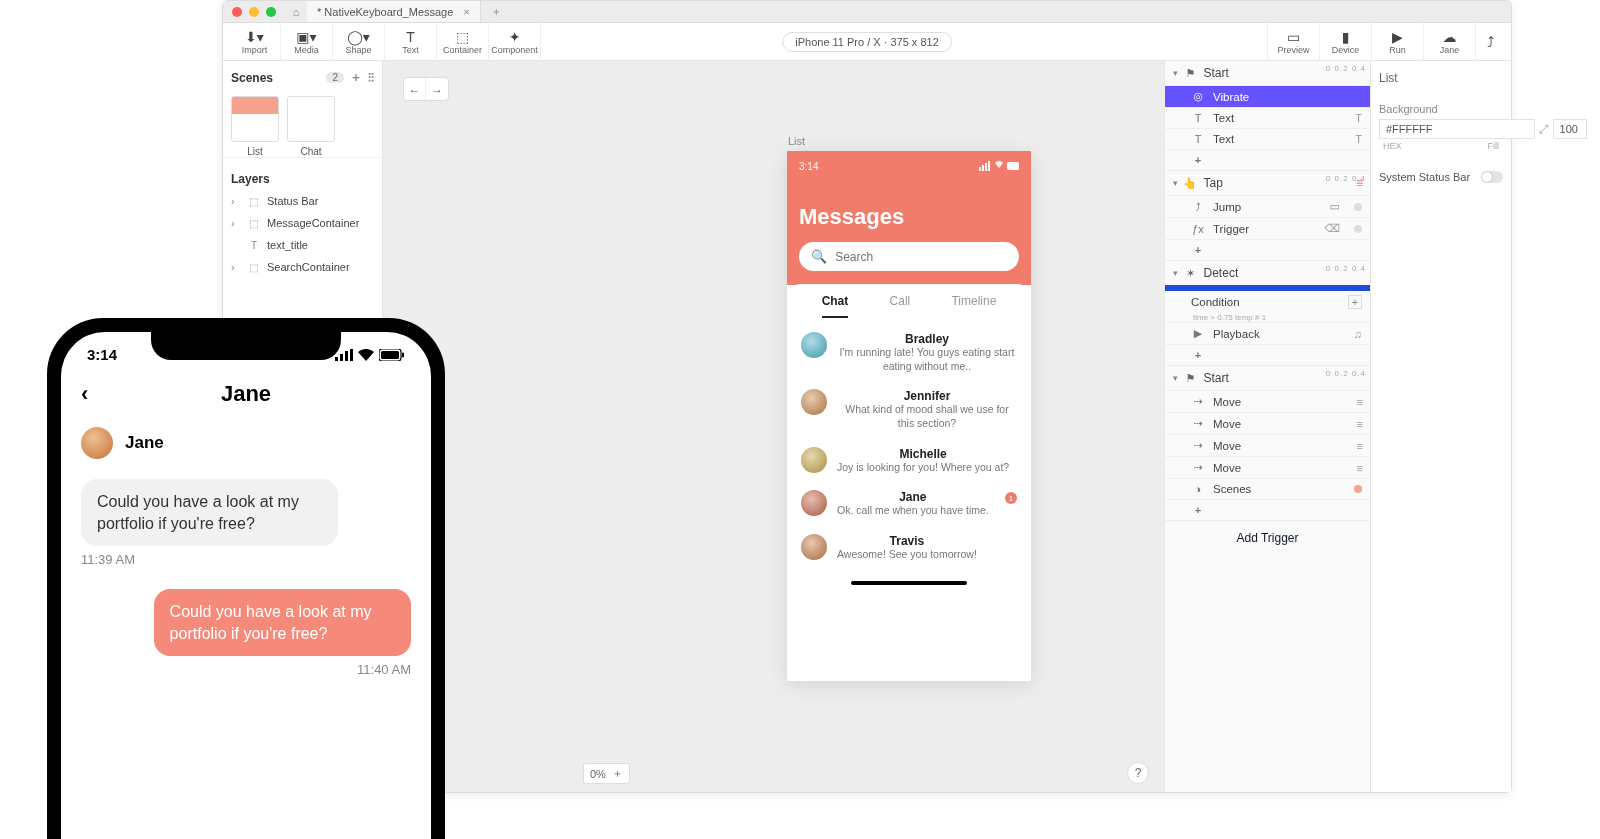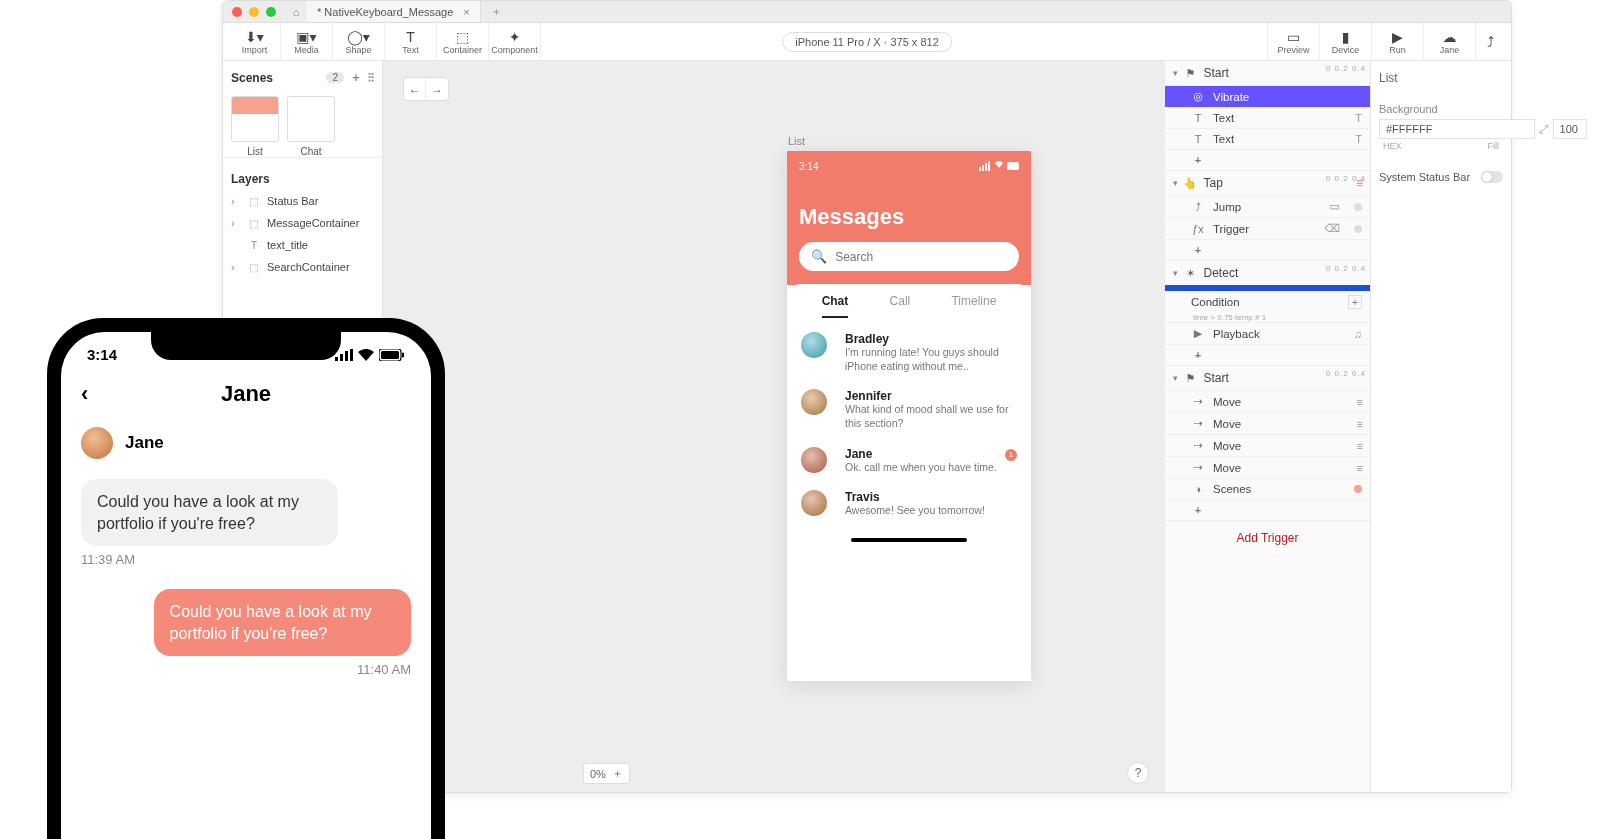--- a/index.html
+++ b/index.html
@@ -62,7 +62,7 @@
 .ab-tab { padding-bottom: 8px; }
 .ab-tab.active { color: #222; font-weight: 600; border-bottom: 2px solid #222; }
 .ab-list { padding: 6px 14px; overflow-y: auto; flex: 1; }
-.chat-item { display: flex; gap: 18px; padding: 8px 0; align-items: flex-start; position: relative; }
+.chat-item { display: flex; gap: 10px; padding: 8px 0; align-items: flex-start; position: relative; text-align: center; }
 .avatar { width: 26px; height: 26px; border-radius: 50%; flex-shrink: 0; }
 .chat-text .name { font-size: 12px; font-weight: 600; color: #222; }
 .chat-text .msg { font-size: 10.5px; color: #777; line-height: 1.3; }

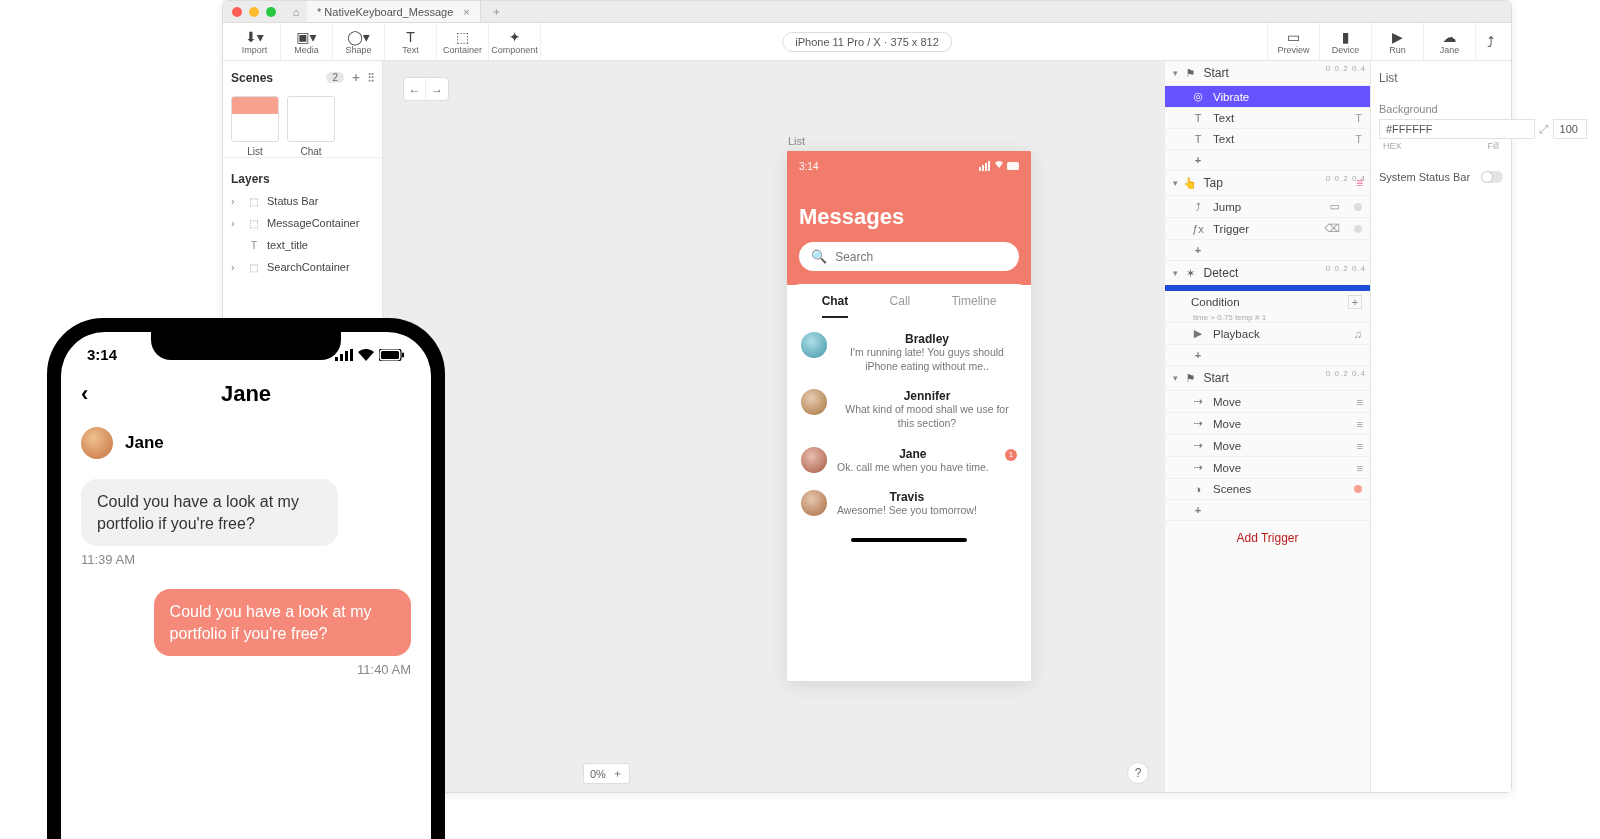--- a/index.html
+++ b/index.html
@@ -281,7 +281,7 @@
                 <span class="avatar" style="background:radial-gradient(circle at 40% 35%, hsl(190 55% 80%), hsl(190 45% 45%))"></span>
                 <div class="chat-text">
                   <div class="name">Bradley</div>
-                  <div class="msg">I'm running late! You guys should iPhone eating without me..</div>
+                  <div class="msg">I'm running late! You guys eating start eating without me..</div>
                 </div>
               </div>
               <div class="chat-item">

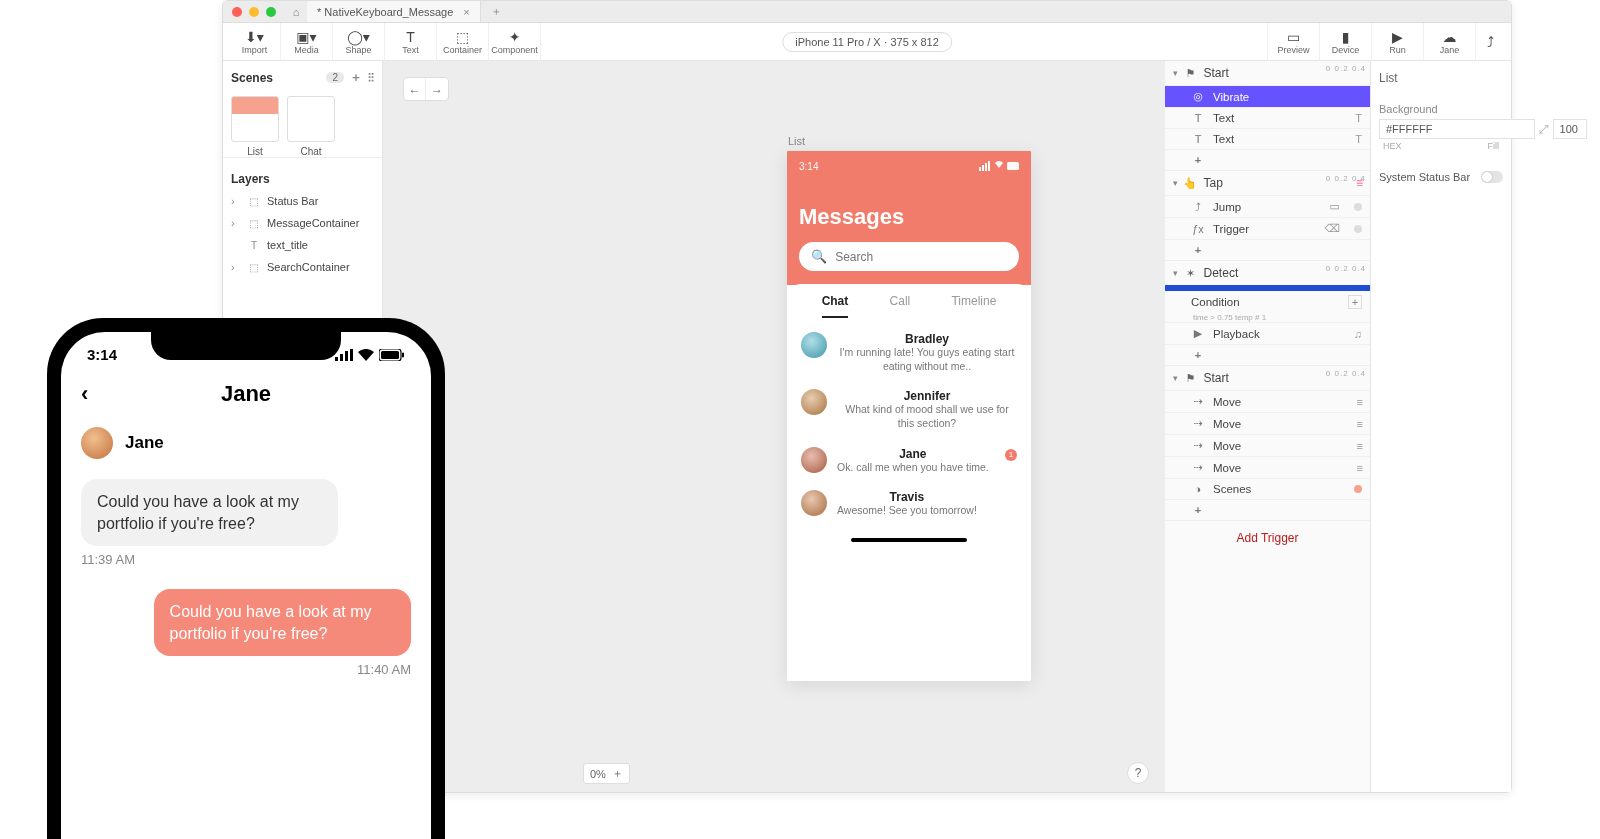--- a/index.html
+++ b/index.html
@@ -292,6 +292,13 @@
                 </div>
               </div>
               <div class="chat-item">
+                <span class="avatar" style="background:radial-gradient(circle at 40% 35%, hsl(45 55% 80%), hsl(45 45% 45%))"></span>
+                <div class="chat-text">
+                  <div class="name">Michelle</div>
+                  <div class="msg">Joy is looking for you! Where you at?</div>
+                </div>
+              </div>
+              <div class="chat-item">
                 <span class="avatar" style="background:radial-gradient(circle at 40% 35%, hsl(15 55% 80%), hsl(15 45% 45%))"></span>
                 <div class="chat-text">
                   <div class="name">Jane</div>

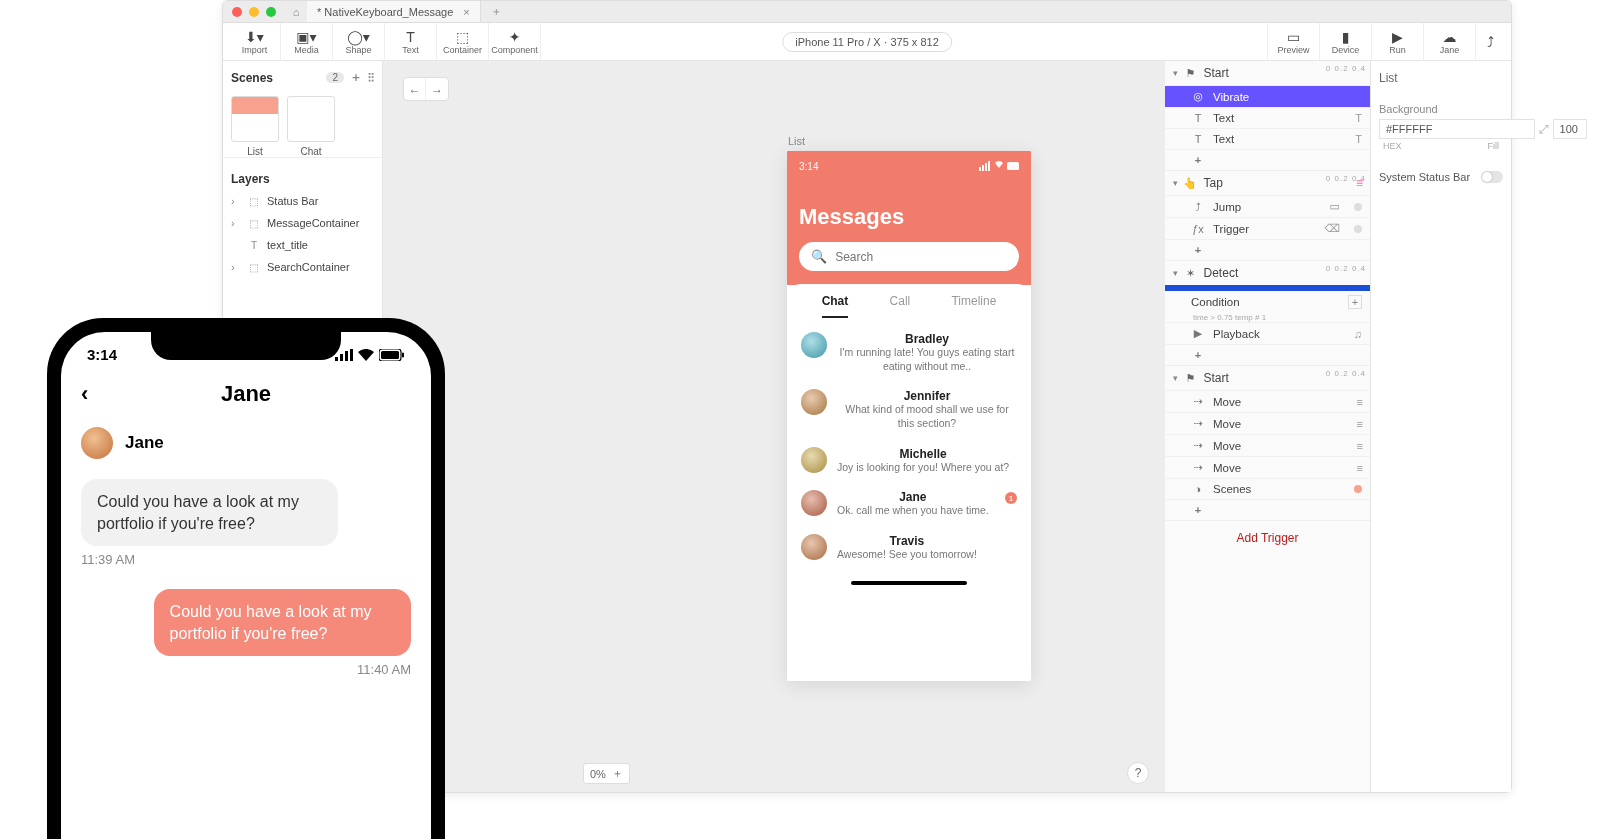--- a/index.html
+++ b/index.html
@@ -90,7 +90,7 @@
 .trail-note { font-size: 8px; color: #aaa; padding-left: 28px; }
 .cond-row { display: flex; align-items: center; justify-content: space-between; padding: 4px 8px 4px 26px; font-size: 11.5px; color: #444; border-top: 6px solid #1d4ed8; }
 .cond-row .plus { border: 1px solid #ddd; width: 14px; height: 14px; text-align: center; line-height: 12px; font-size: 11px; color: #888; }
-.add-trigger { text-align: center; font-size: 12px; color: #b91c1c; padding: 10px; }
+.add-trigger { text-align: center; font-size: 12px; color: #0f172a; padding: 10px; }
 
 
 .props { width: 140px; background: #fff; font-size: 12px; color: #555; padding: 10px 8px; }

